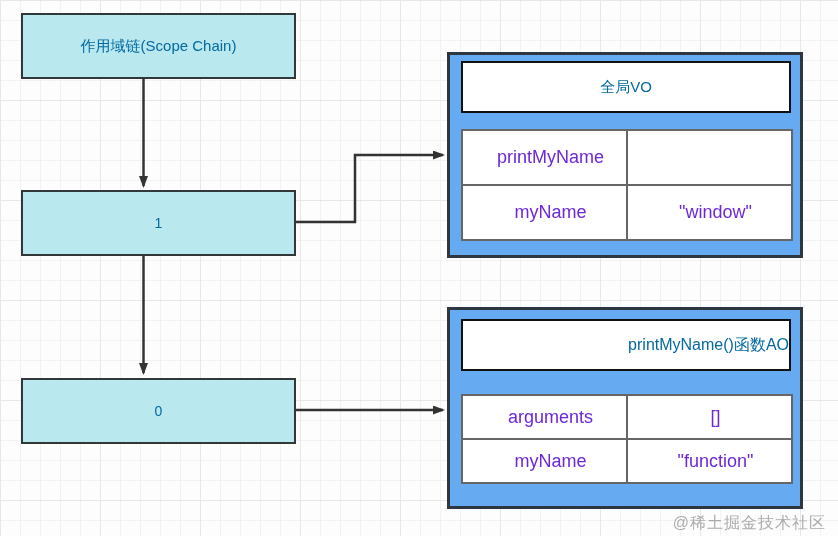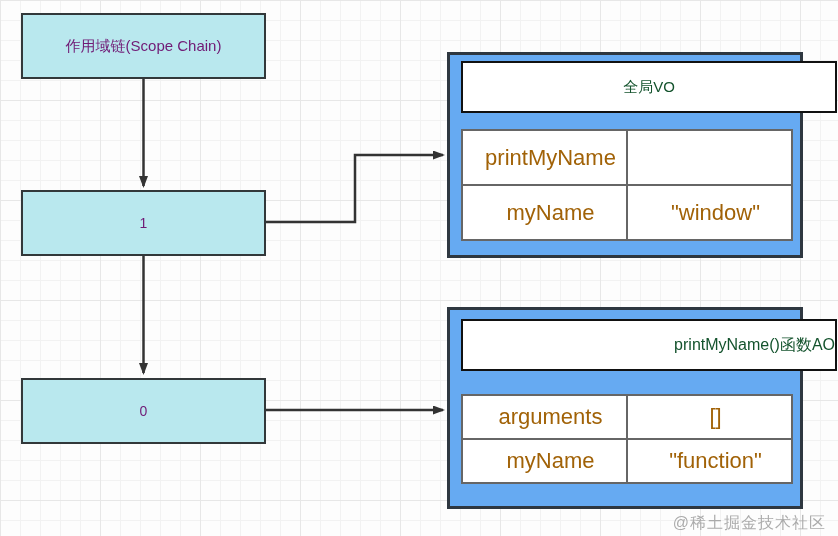--- a/index.html
+++ b/index.html
@@ -30,7 +30,7 @@
 
   .cyan-box {
     position: absolute;
-    width: 245px;
+    width: 275px;
     height: 66px;
     background: #b9e8ee;
     border: 2px solid #32383a;
@@ -39,7 +39,7 @@
     justify-content: center;
     text-align: center;
     font-size: 15px;
-    color: #701a75;
+    color: #0369a1;
   }
   .cyan-box.scope { left: 21px; top: 13px; }
   .cyan-box.idx1  { left: 21px; top: 190px; font-size: 14px; }

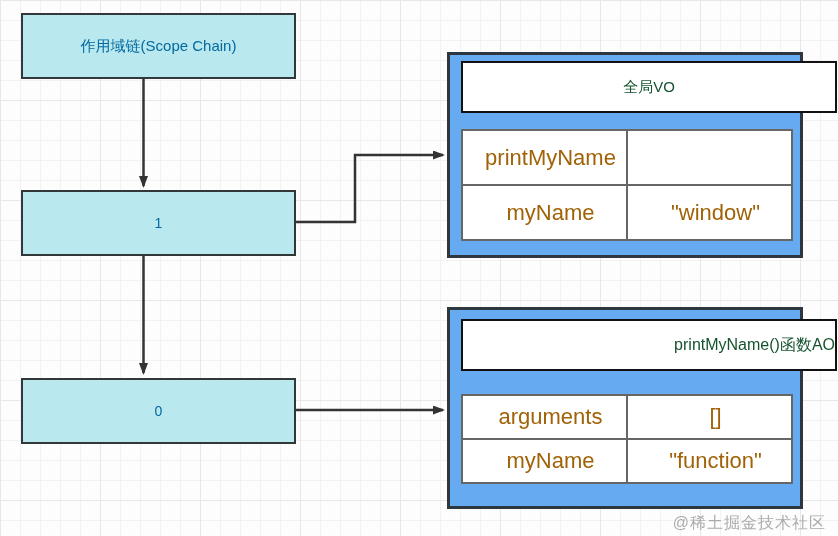--- a/index.html
+++ b/index.html
@@ -58,7 +58,7 @@
   .hdr {
     position: absolute;
     left: 11px;
-    width: 376px;
+    width: 330px;
     height: 52px;
     background: #ffffff;
     border: 2px solid #111111;
@@ -66,7 +66,7 @@
     align-items: center;
     justify-content: center;
     font-size: 15px;
-    color: #14532d;
+    color: #0369a1;
   }
   .vo .hdr { top: 6px; }
   .ao .hdr { top: 9px; font-size: 16px; justify-content: flex-end; }

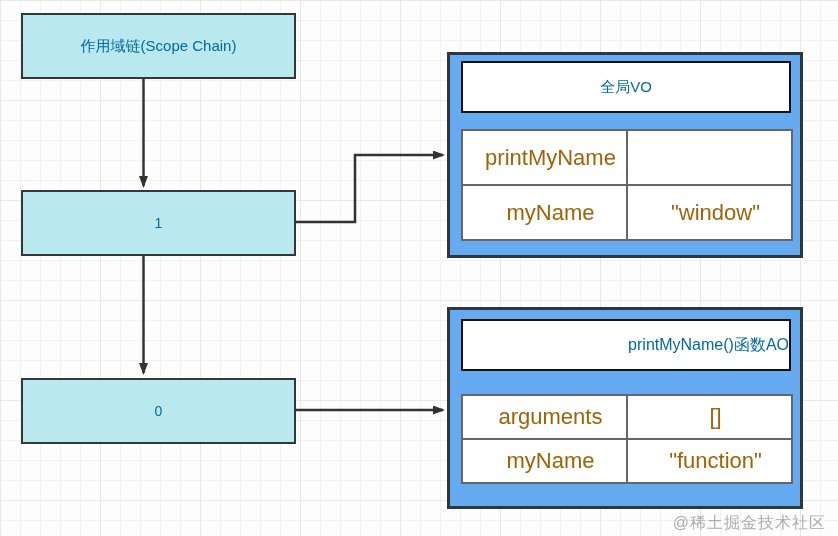--- a/index.html
+++ b/index.html
@@ -90,8 +90,8 @@
     display: flex;
     align-items: center;
     justify-content: center;
-    font-size: 22px;
-    color: #a16207;
+    font-size: 18px;
+    color: #6d28d9;
     white-space: nowrap;
     padding-left: 12px;
   }

